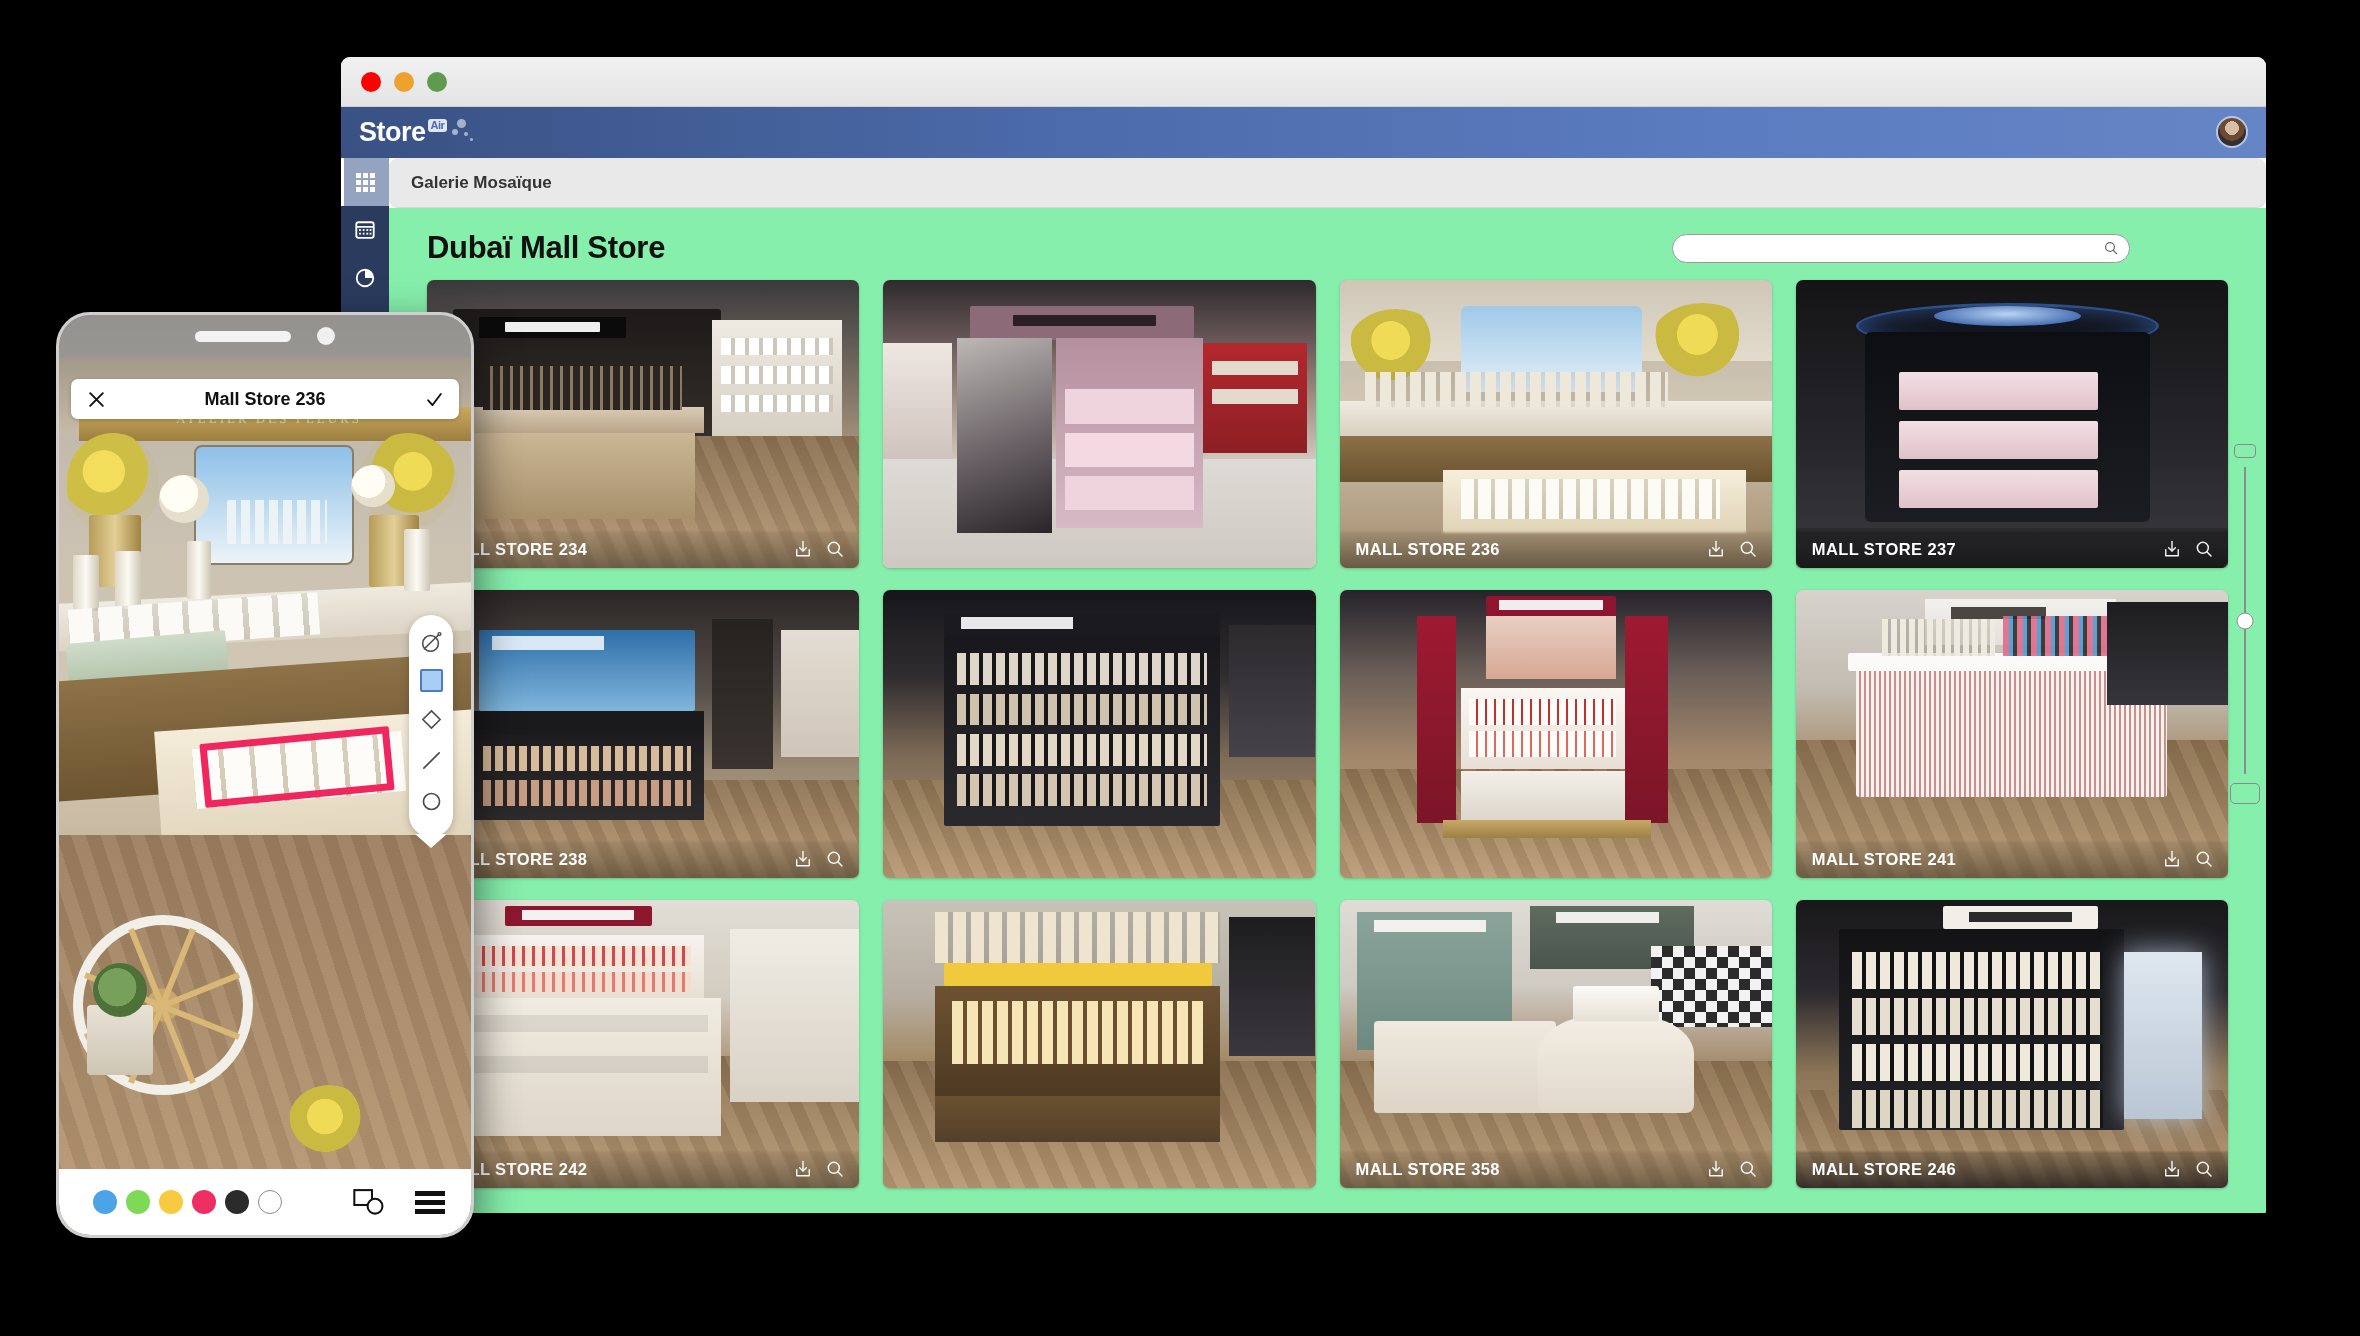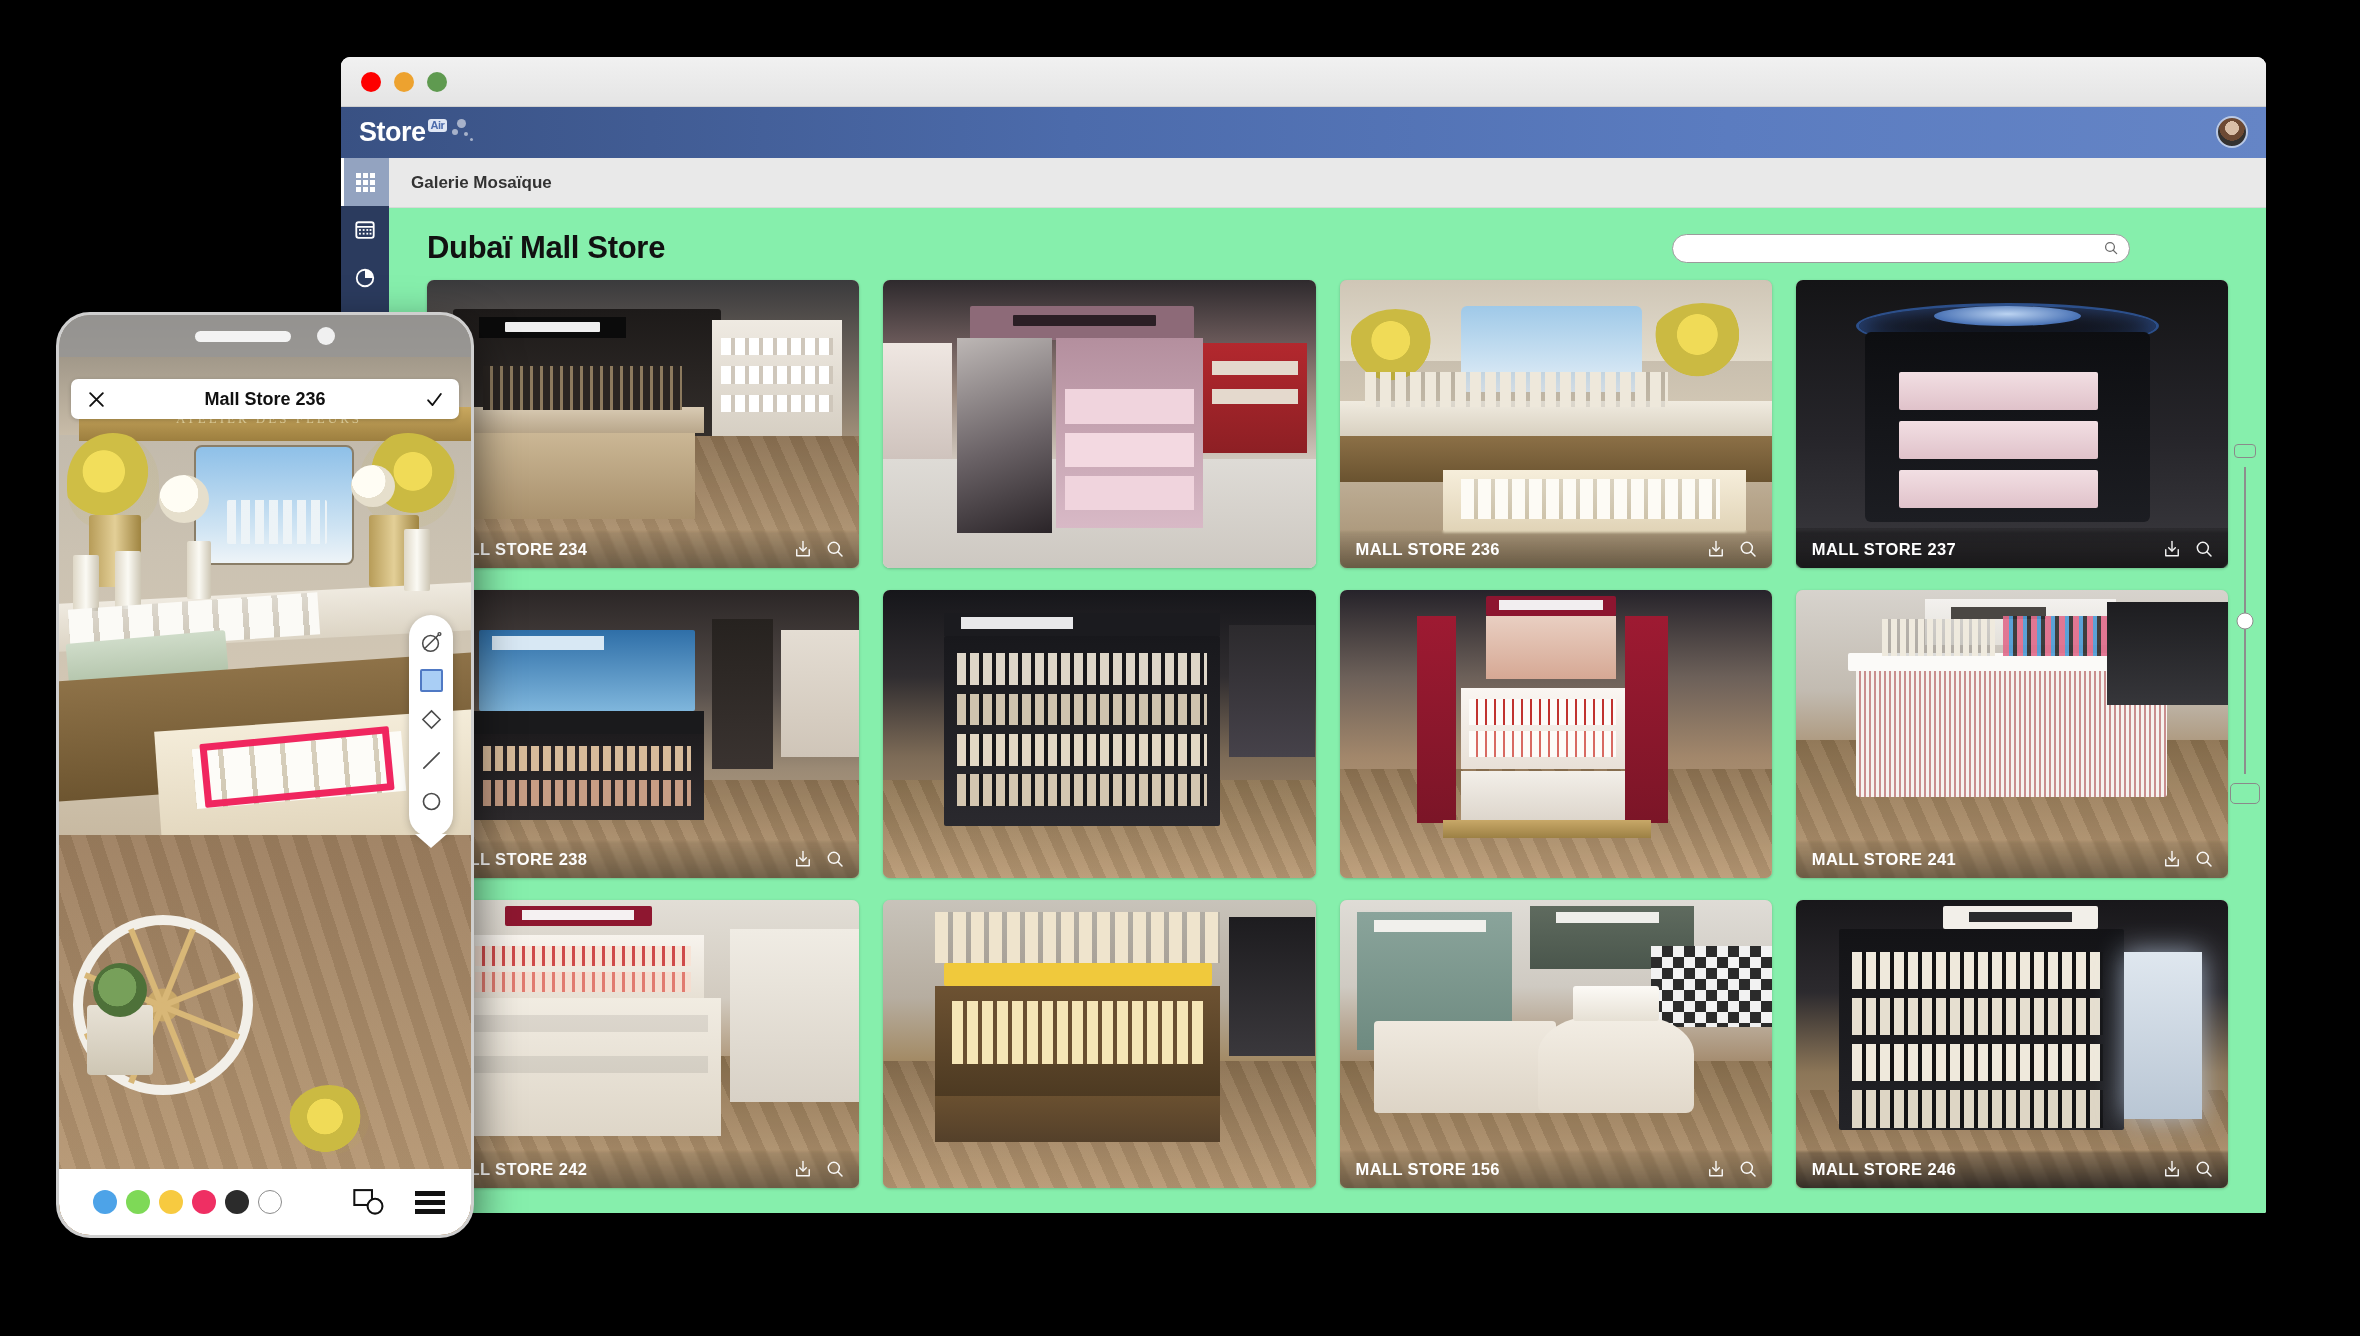--- a/index.html
+++ b/index.html
@@ -78,7 +78,7 @@
   #content { flex: 1; display: flex; flex-direction: column; min-width:0; }
   #tabbar {
     height: 50px; background: #e9e9e9; border-bottom: 1px solid #d8d8d8;
-    display: flex; align-items: center; padding-left: 22px;
+    display: flex; align-items: center; padding-left: 22px; border-radius: 9px;
   }
   #tab-label { font-size: 17px; color:#333; font-weight: 600; }
 

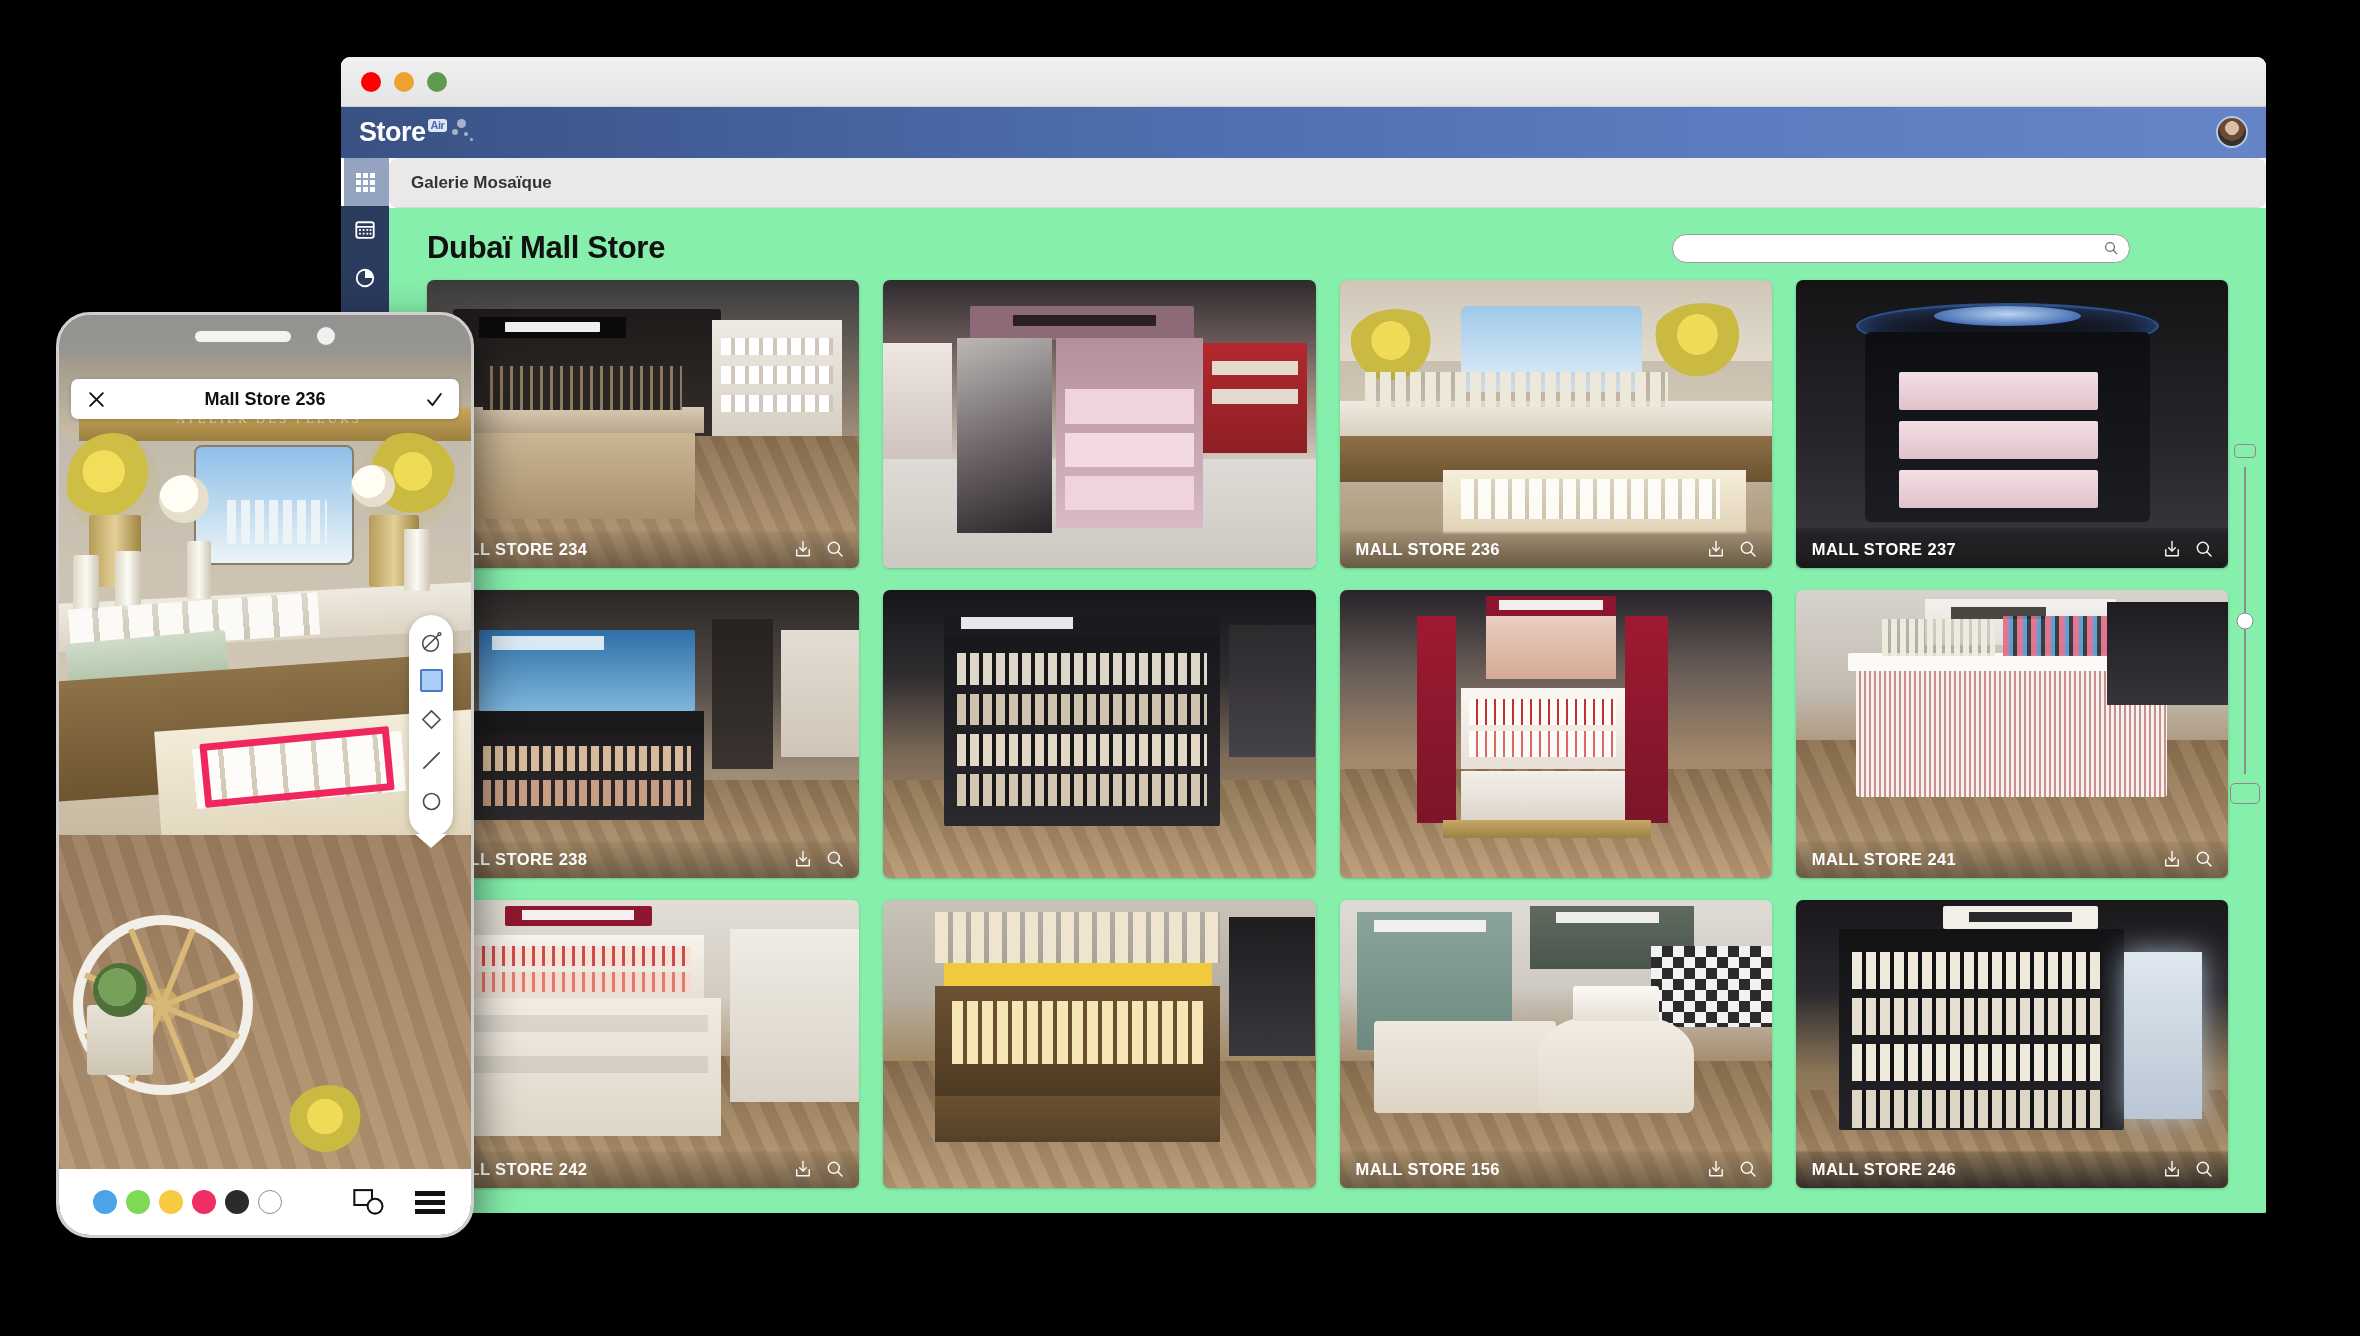--- a/index.html
+++ b/index.html
@@ -565,7 +565,7 @@
                   <div style="position:absolute;left:54%;top:30%;width:20%;height:12%;background:linear-gradient(180deg,#fcfaf6,#e6e0d4);border-radius:3px;"></div>
                 </div>
      <div class="cap ">
-       <span class="cap-text">MALL STORE 156</span>
+       <span class="cap-text">MALL STORE 358</span>
        <span class="cap-icon">
                     <svg viewBox="0 0 24 24" fill="none" stroke="#fff" stroke-width="1.7" stroke-linecap="round" stroke-linejoin="round">
   <path d="M12 3 L12 14"></path>

